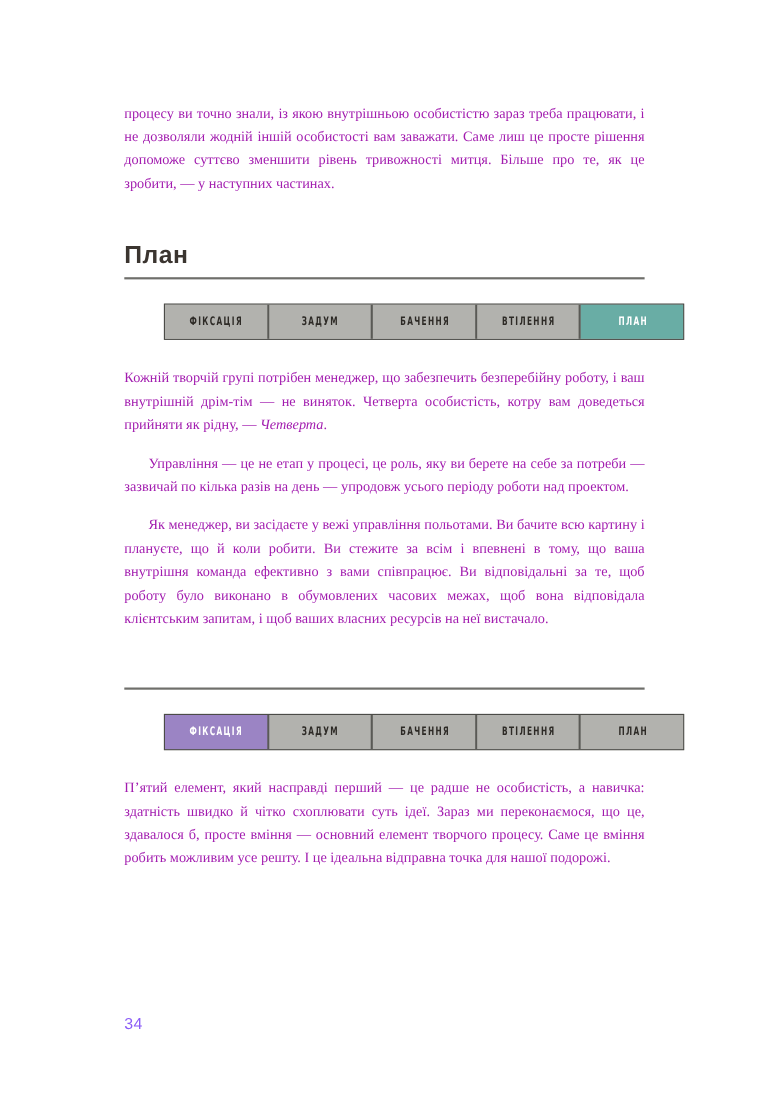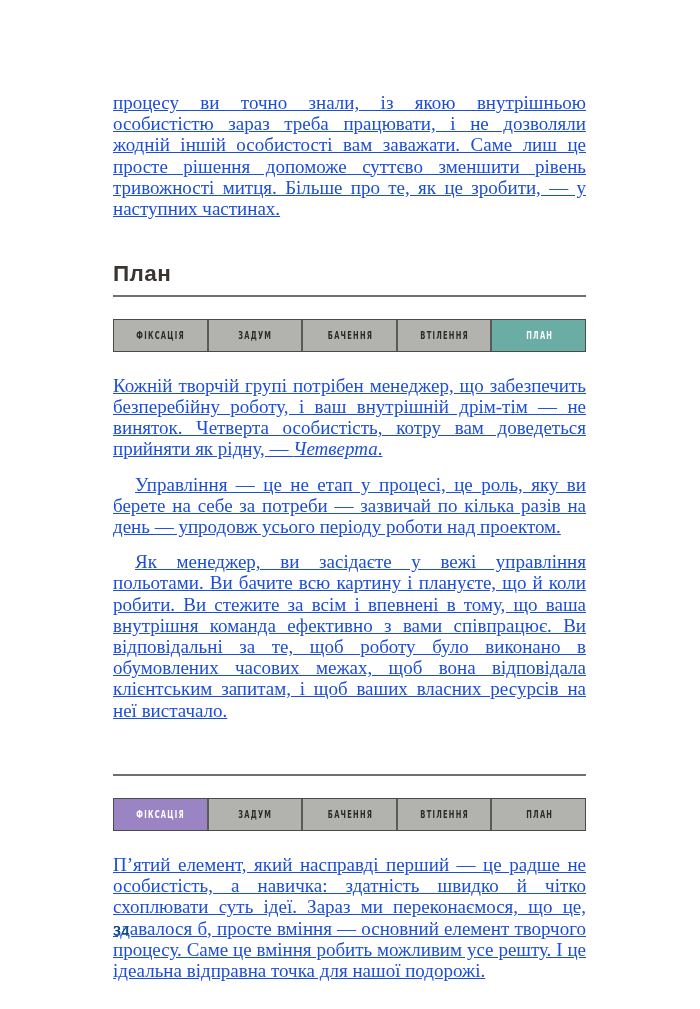--- a/index.html
+++ b/index.html
@@ -38,13 +38,12 @@
   p.body {
     margin: 0;
     font-family: "Liberation Serif", "DejaVu Serif", serif;
-    font-size: 19px;
+    font-size: 13px;
     line-height: 21.2px;
     text-align: justify;
     text-justify: inter-word;
     hyphens: manual;
-    color: #1d4ed8;
-    text-decoration: underline;
+    color: #a21caf;
   }
   p.body.indent {
     text-indent: 22px;

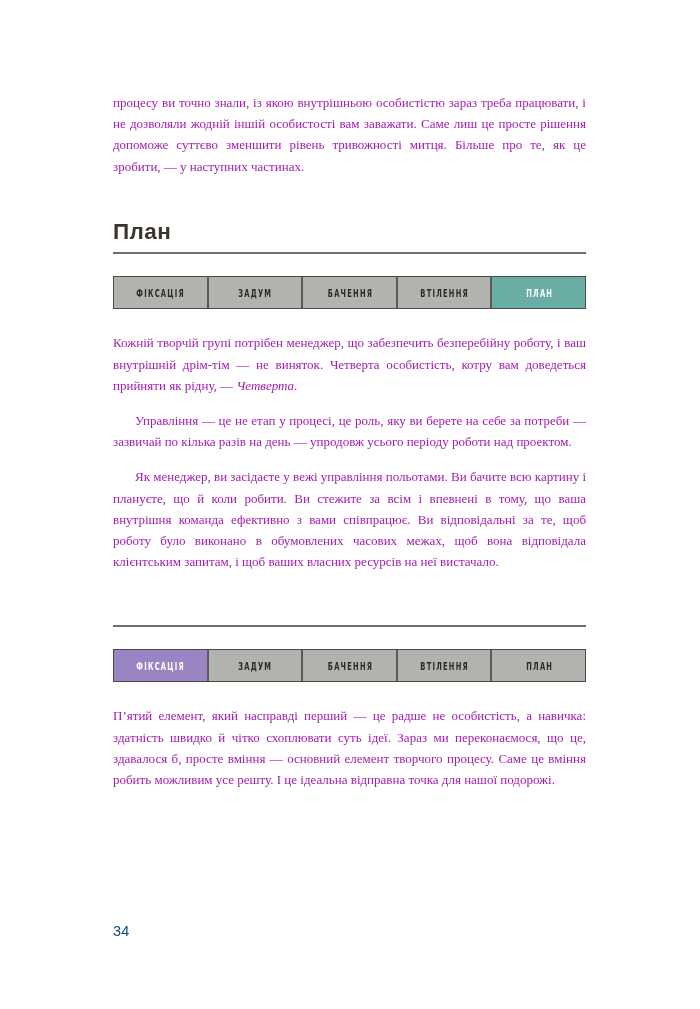--- a/index.html
+++ b/index.html
@@ -83,6 +83,7 @@
     border: 1px solid #4b4b47;
     box-sizing: border-box;
     background: #b2b2ae;
+    margin-left: 36px;
   }
   .tab {
     flex: 1 1 0;

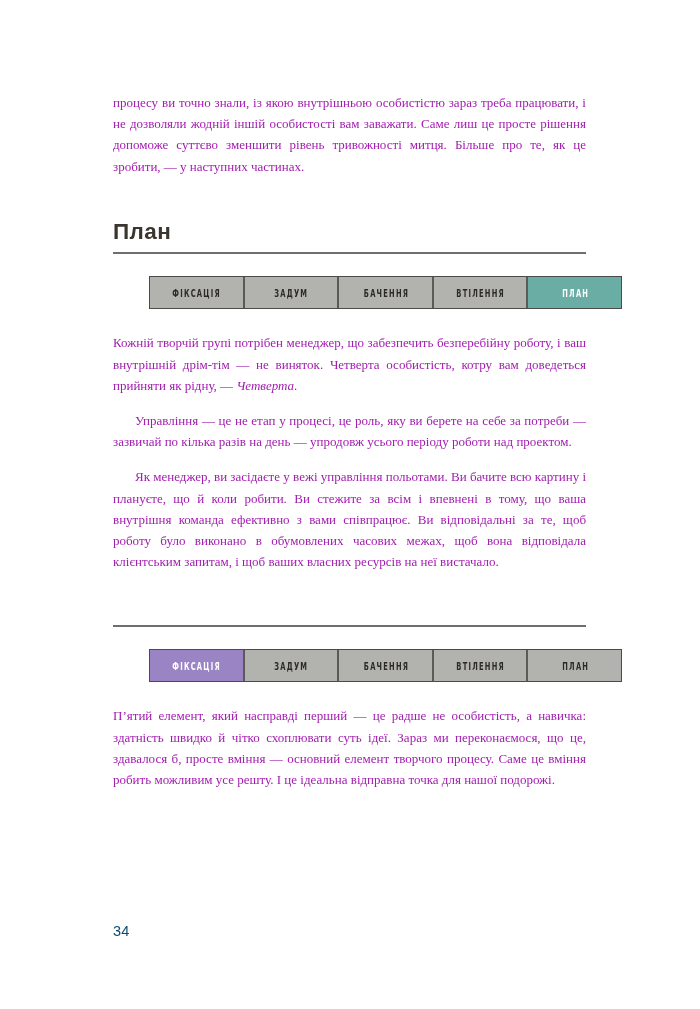--- a/index.html
+++ b/index.html
@@ -137,7 +137,7 @@
     top: 923px;
     font-family: "Liberation Sans", "DejaVu Sans", sans-serif;
     font-size: 14.5px;
-    color: #0c4a6e;
+    color: #8b5cf6;
     letter-spacing: 0.3px;
   }
 </style>

